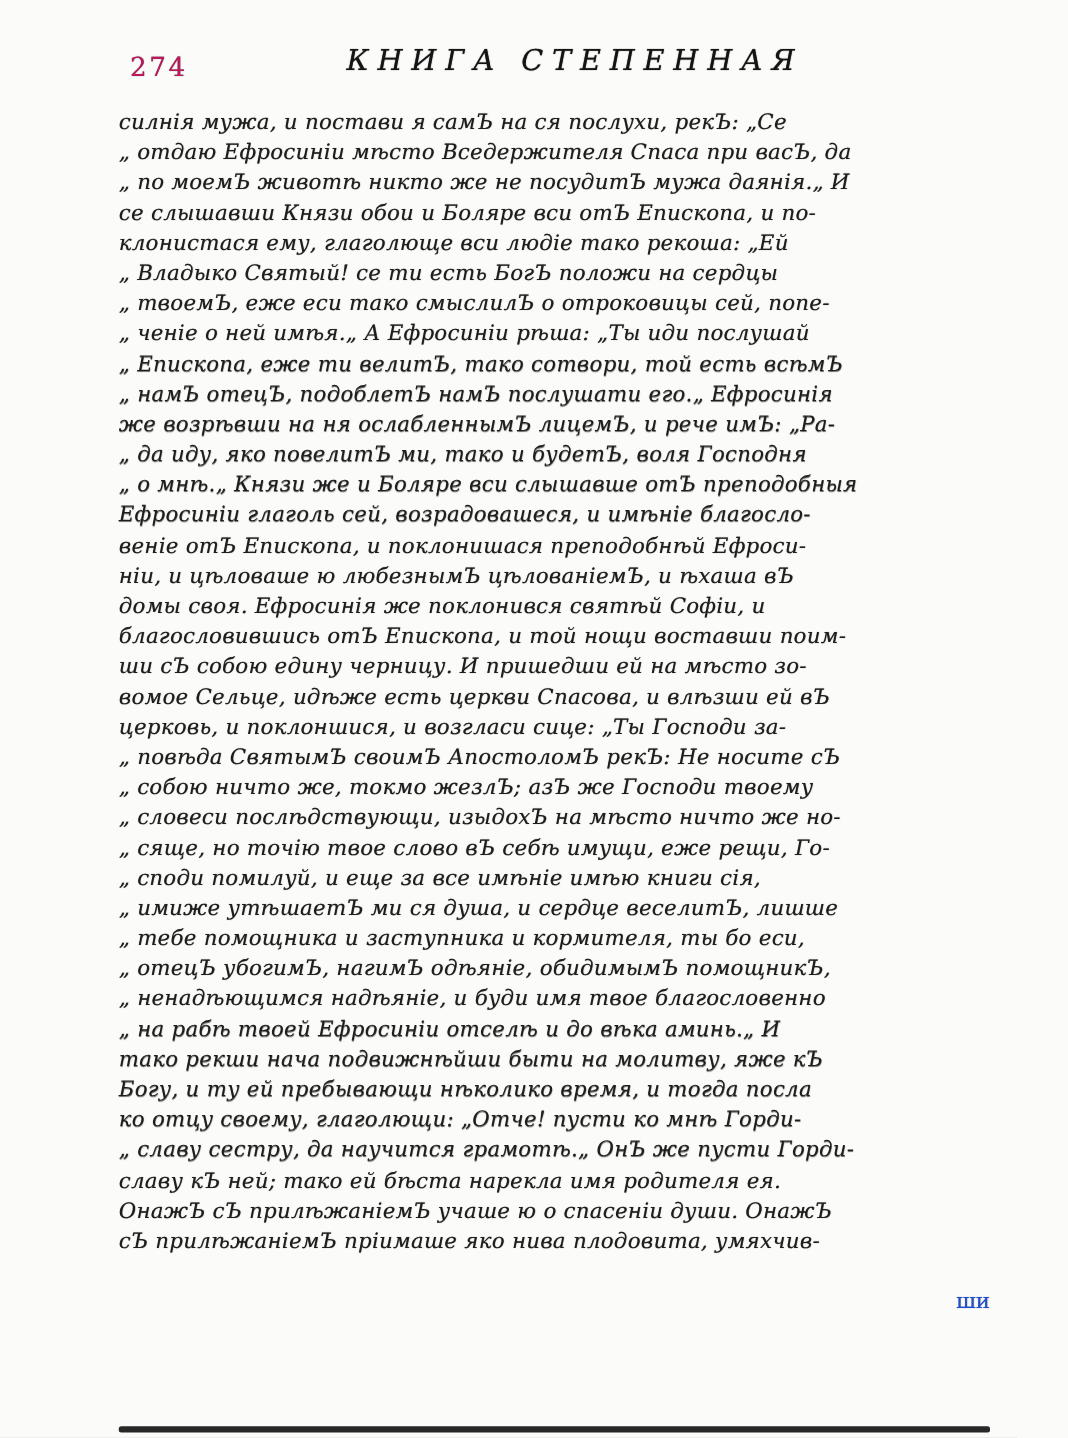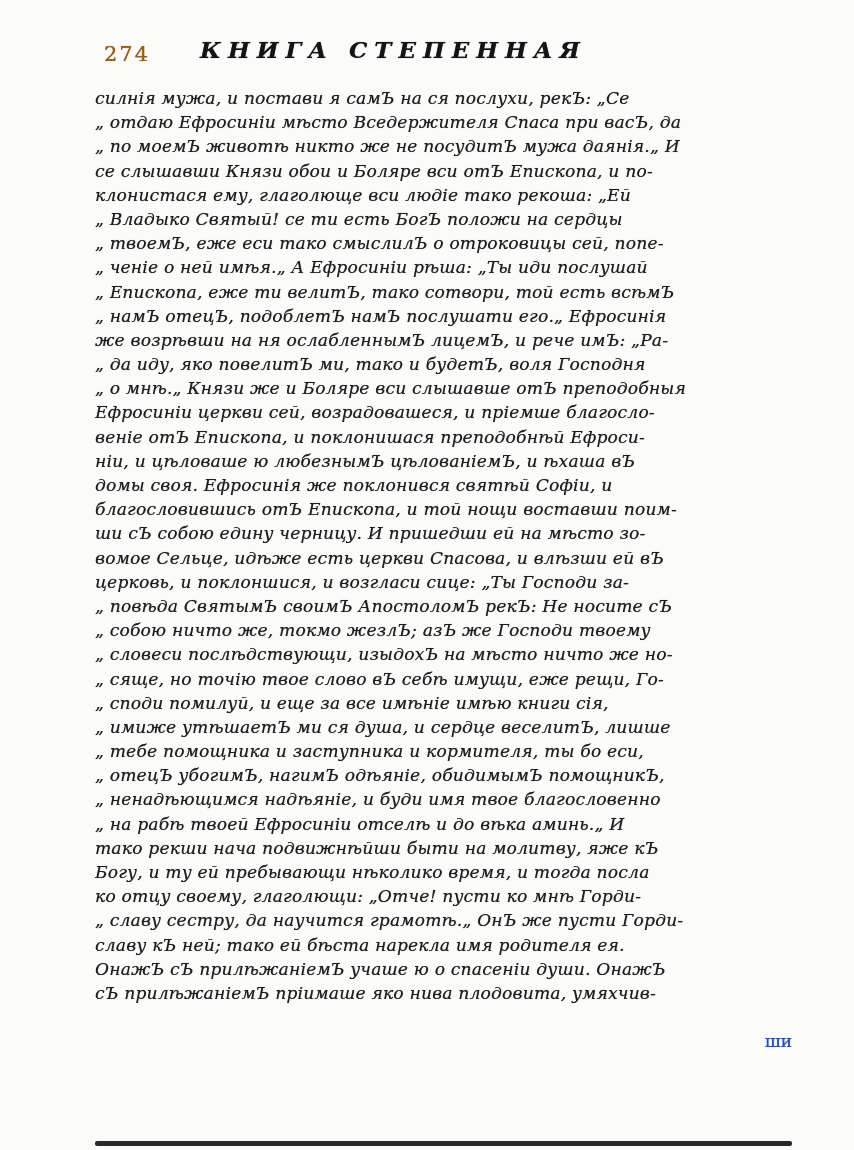--- a/index.html
+++ b/index.html
@@ -15,7 +15,7 @@
   .pagenum {
     position:absolute; left:104px; top:42px;
     font-size:21px; letter-spacing:2px;
-    color:#a16207;
+    color:#be185d;
     text-shadow:0 0 0.7px rgba(20,20,20,.75);
   }
   .title {

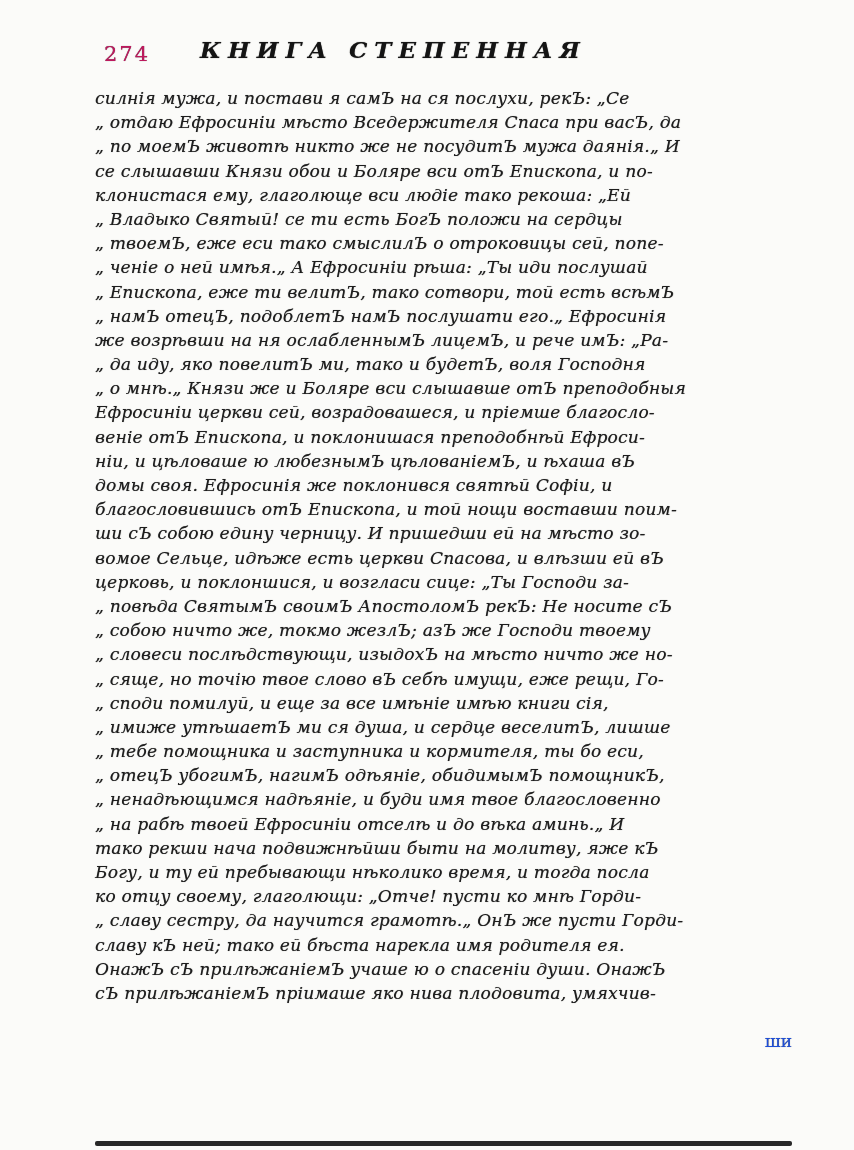--- a/index.html
+++ b/index.html
@@ -20,8 +20,8 @@
   }
   .title {
     position:absolute; left:200px; top:36px; width:520px;
-    text-align:left;
-    font-size:23px; font-weight:bold; font-style:italic;
+    text-align:center;
+    font-size:23px; font-weight:normal; font-style:italic;
     letter-spacing:7px;
     color:#141414;
     text-shadow:0 0 0.9px rgba(15,15,15,.8);

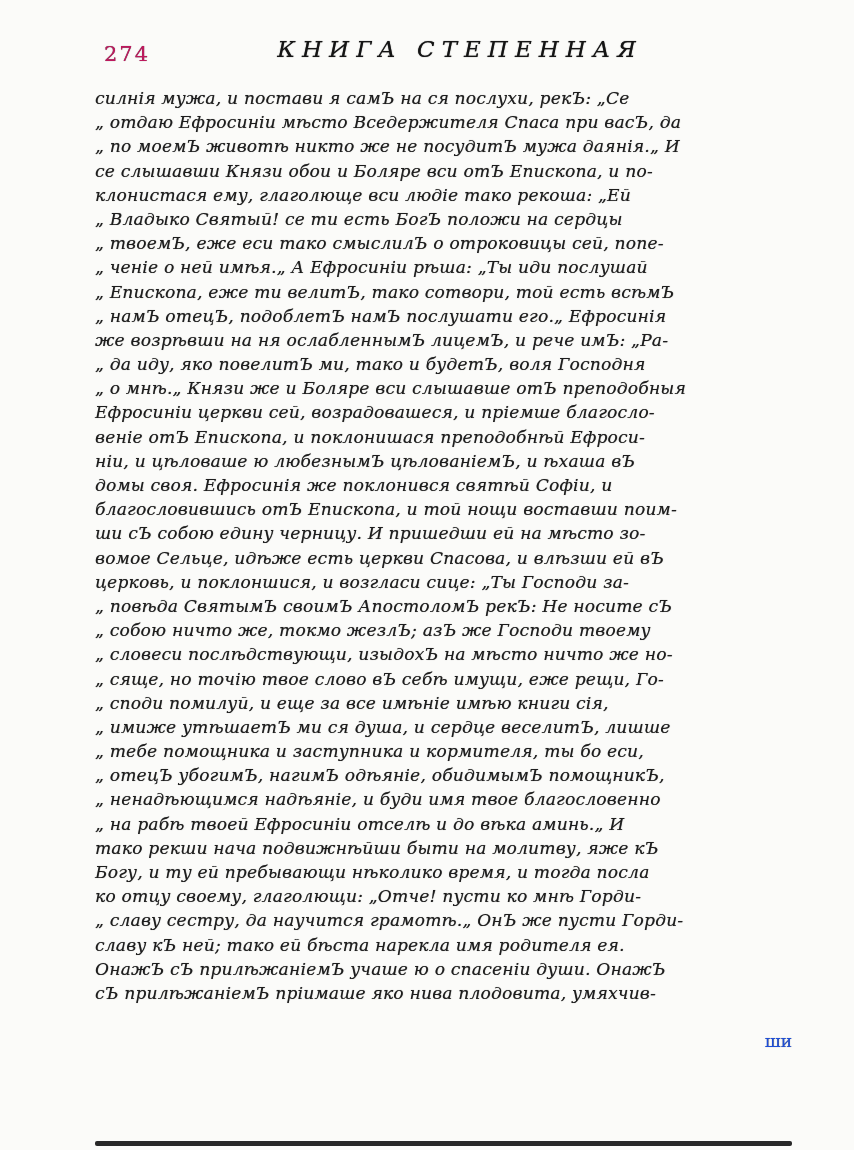--- a/index.html
+++ b/index.html
@@ -76,7 +76,7 @@
       <div class="line"><span>же возрѣвши на ня ослабленнымЪ лицемЪ, и рече имЪ: „Ра-</span></div>
       <div class="line"><span>„ да иду, яко повелитЪ ми, тако и будетЪ, воля Господня</span></div>
       <div class="line"><span>„ о мнѣ.„ Князи же и Боляре вси слышавше отЪ преподобныя</span></div>
-      <div class="line"><span>Ефросиніи церкви сей, возрадовашеся, и пріемше благосло-</span></div>
+      <div class="line"><span>Ефросиніи глаголь сей, возрадовашеся, и имѣніе благосло-</span></div>
       <div class="line"><span>веніе отЪ Епископа, и поклонишася преподобнѣй Ефроси-</span></div>
       <div class="line"><span>ніи, и цѣловаше ю любезнымЪ цѣлованіемЪ, и ѣхаша вЪ</span></div>
       <div class="line"><span>домы своя. Ефросинія же поклонився святѣй Софіи, и</span></div>

